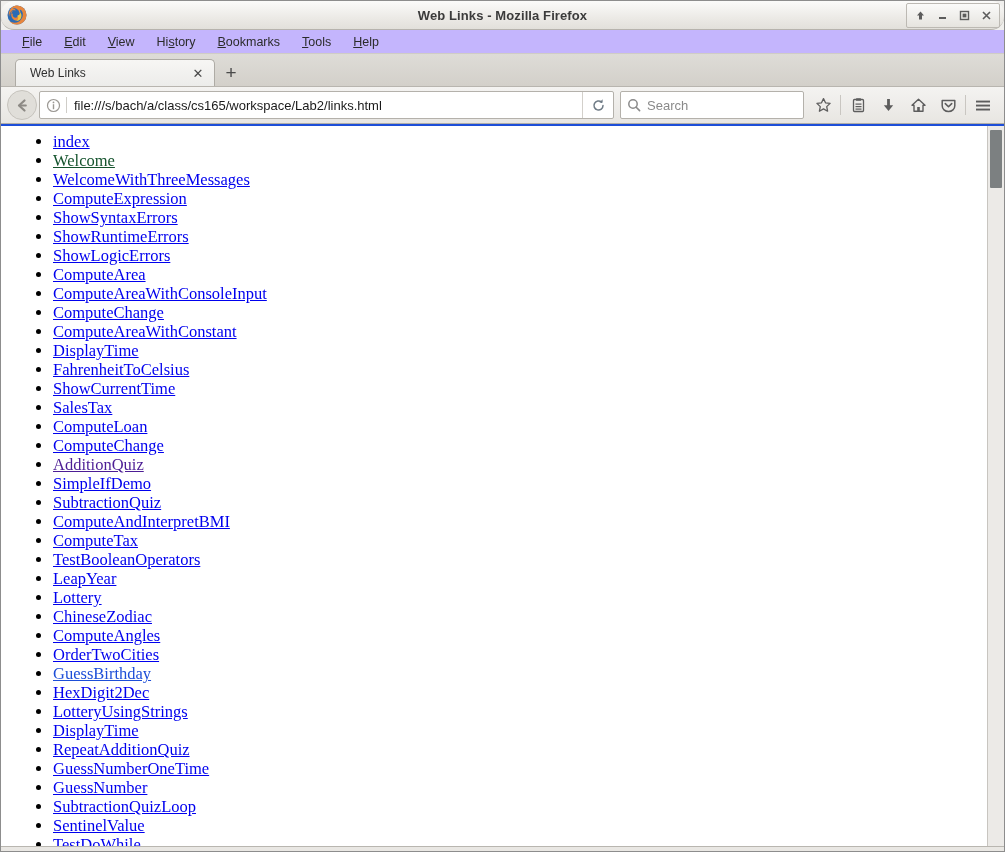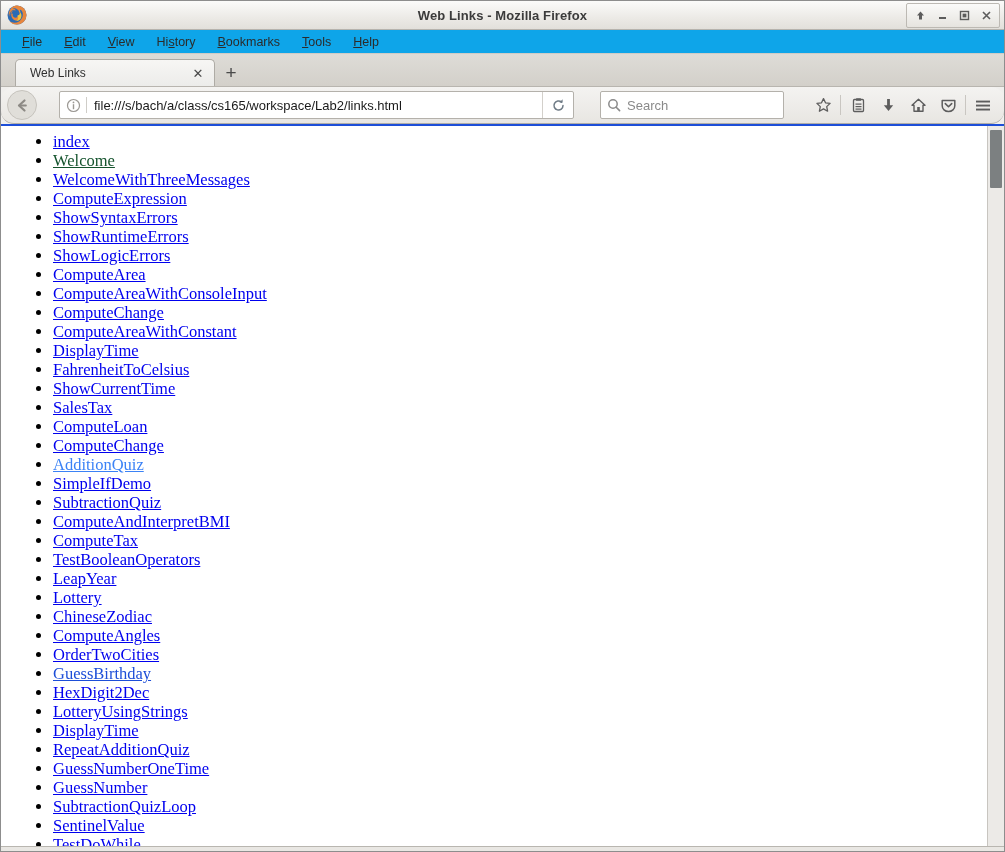--- a/index.html
+++ b/index.html
@@ -30,6 +30,7 @@
     border-bottom: 1px solid #b6b3ad;
     display: flex;
     align-items: center;
+    border-radius: 13px;
   }
   .ff-logo {
     width: 22px; height: 22px;

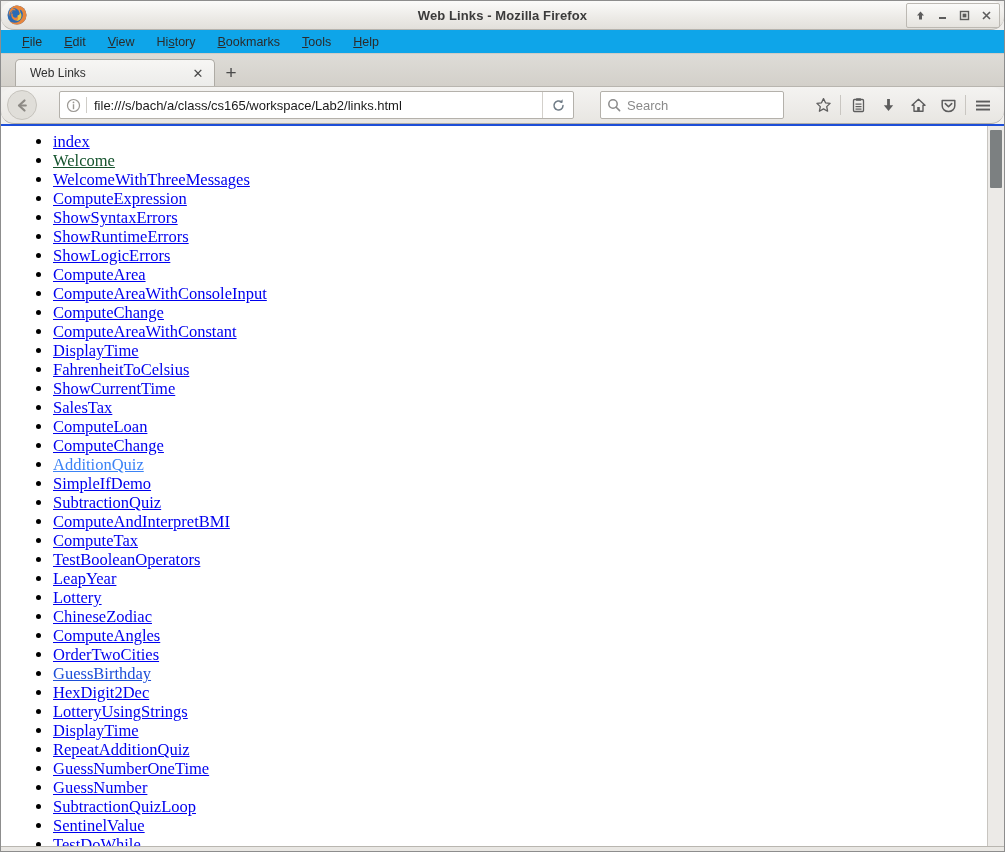--- a/index.html
+++ b/index.html
@@ -72,7 +72,7 @@
   .menubar {
     height: 23px;
     flex: 0 0 23px;
-    background: #0ea5e9;
+    background: #c4b5fd;
     border-bottom: 1px solid #cfccc6;
     display: flex;
     align-items: center;

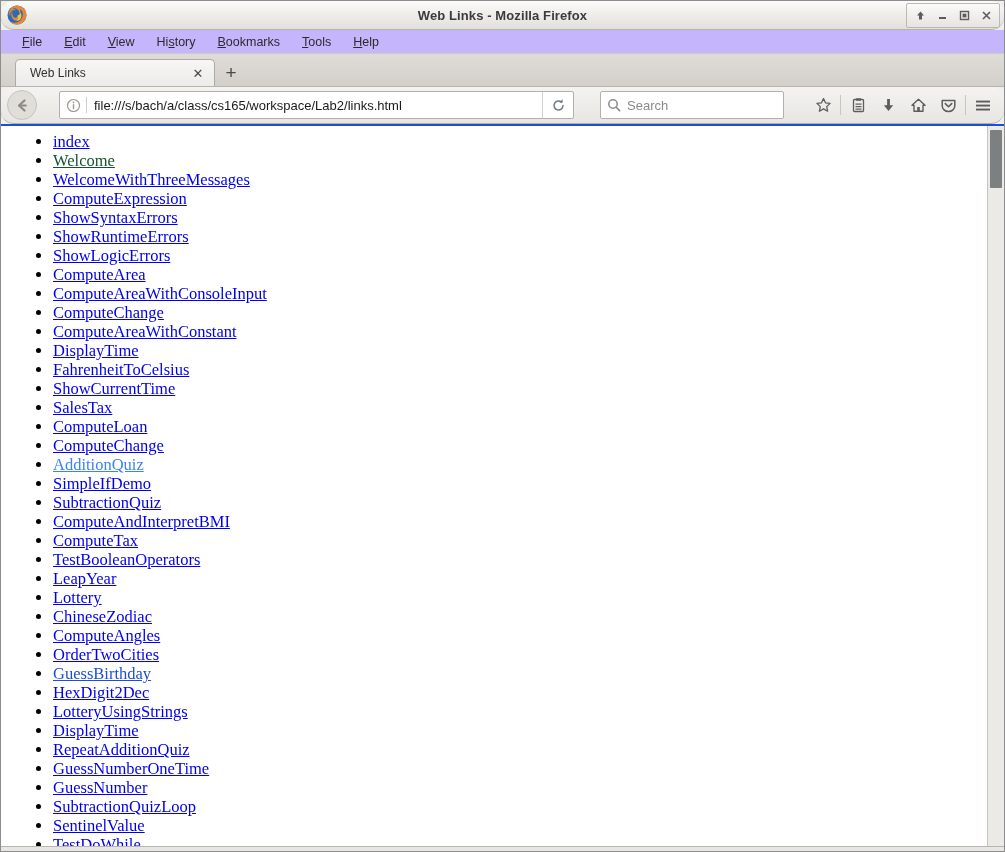--- a/index.html
+++ b/index.html
@@ -139,8 +139,7 @@
     display: flex;
     align-items: center;
     padding: 0 6px;
-    gap: 20px;
-    border-radius: 13px;
+    gap: 0;
   }
   .backbtn {
     width: 28px; height: 28px;

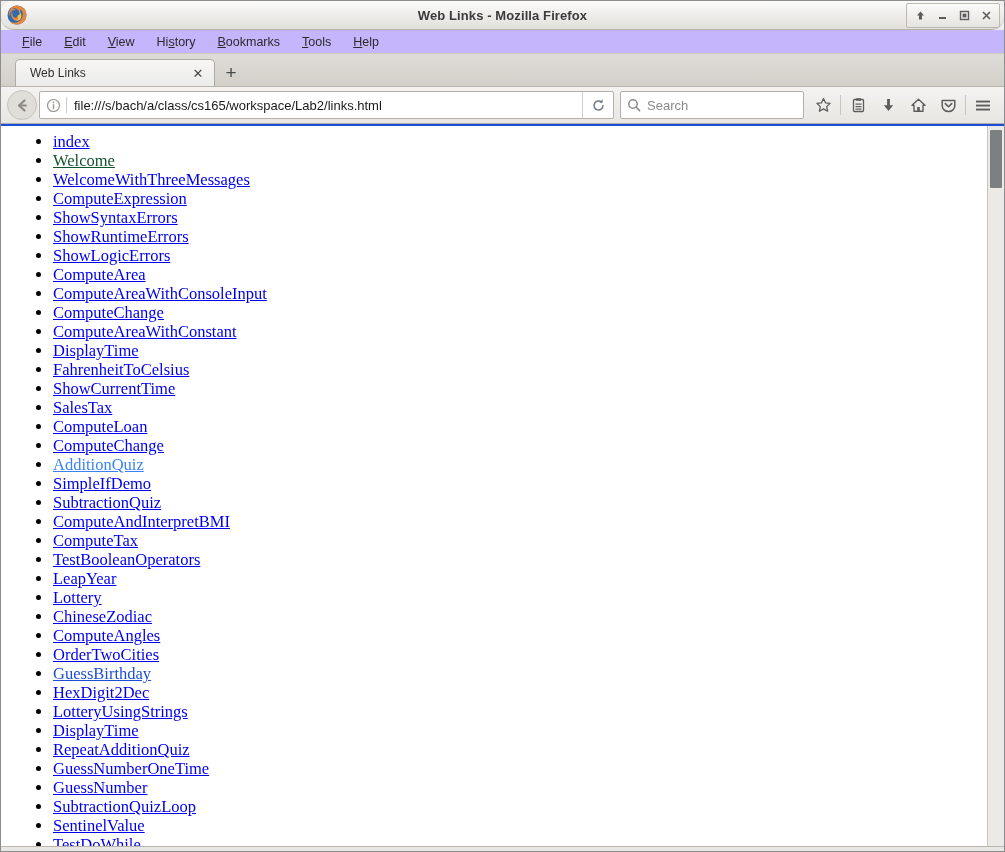--- a/index.html
+++ b/index.html
@@ -435,7 +435,7 @@
           <li><a href="#" style="color: rgb(0, 0, 238);">SalesTax</a></li>
           <li><a href="#" style="color: rgb(0, 0, 238);">ComputeLoan</a></li>
           <li><a href="#" style="color: rgb(0, 0, 238);">ComputeChange</a></li>
-          <li><a href="#" style="color: #3b82f6;">AdditionQuiz</a></li>
+          <li><a href="#" style="color: #4c1d95;">AdditionQuiz</a></li>
           <li><a href="#" style="color: rgb(0, 0, 238);">SimpleIfDemo</a></li>
           <li><a href="#" style="color: rgb(0, 0, 238);">SubtractionQuiz</a></li>
           <li><a href="#" style="color: rgb(0, 0, 238);">ComputeAndInterpretBMI</a></li>

